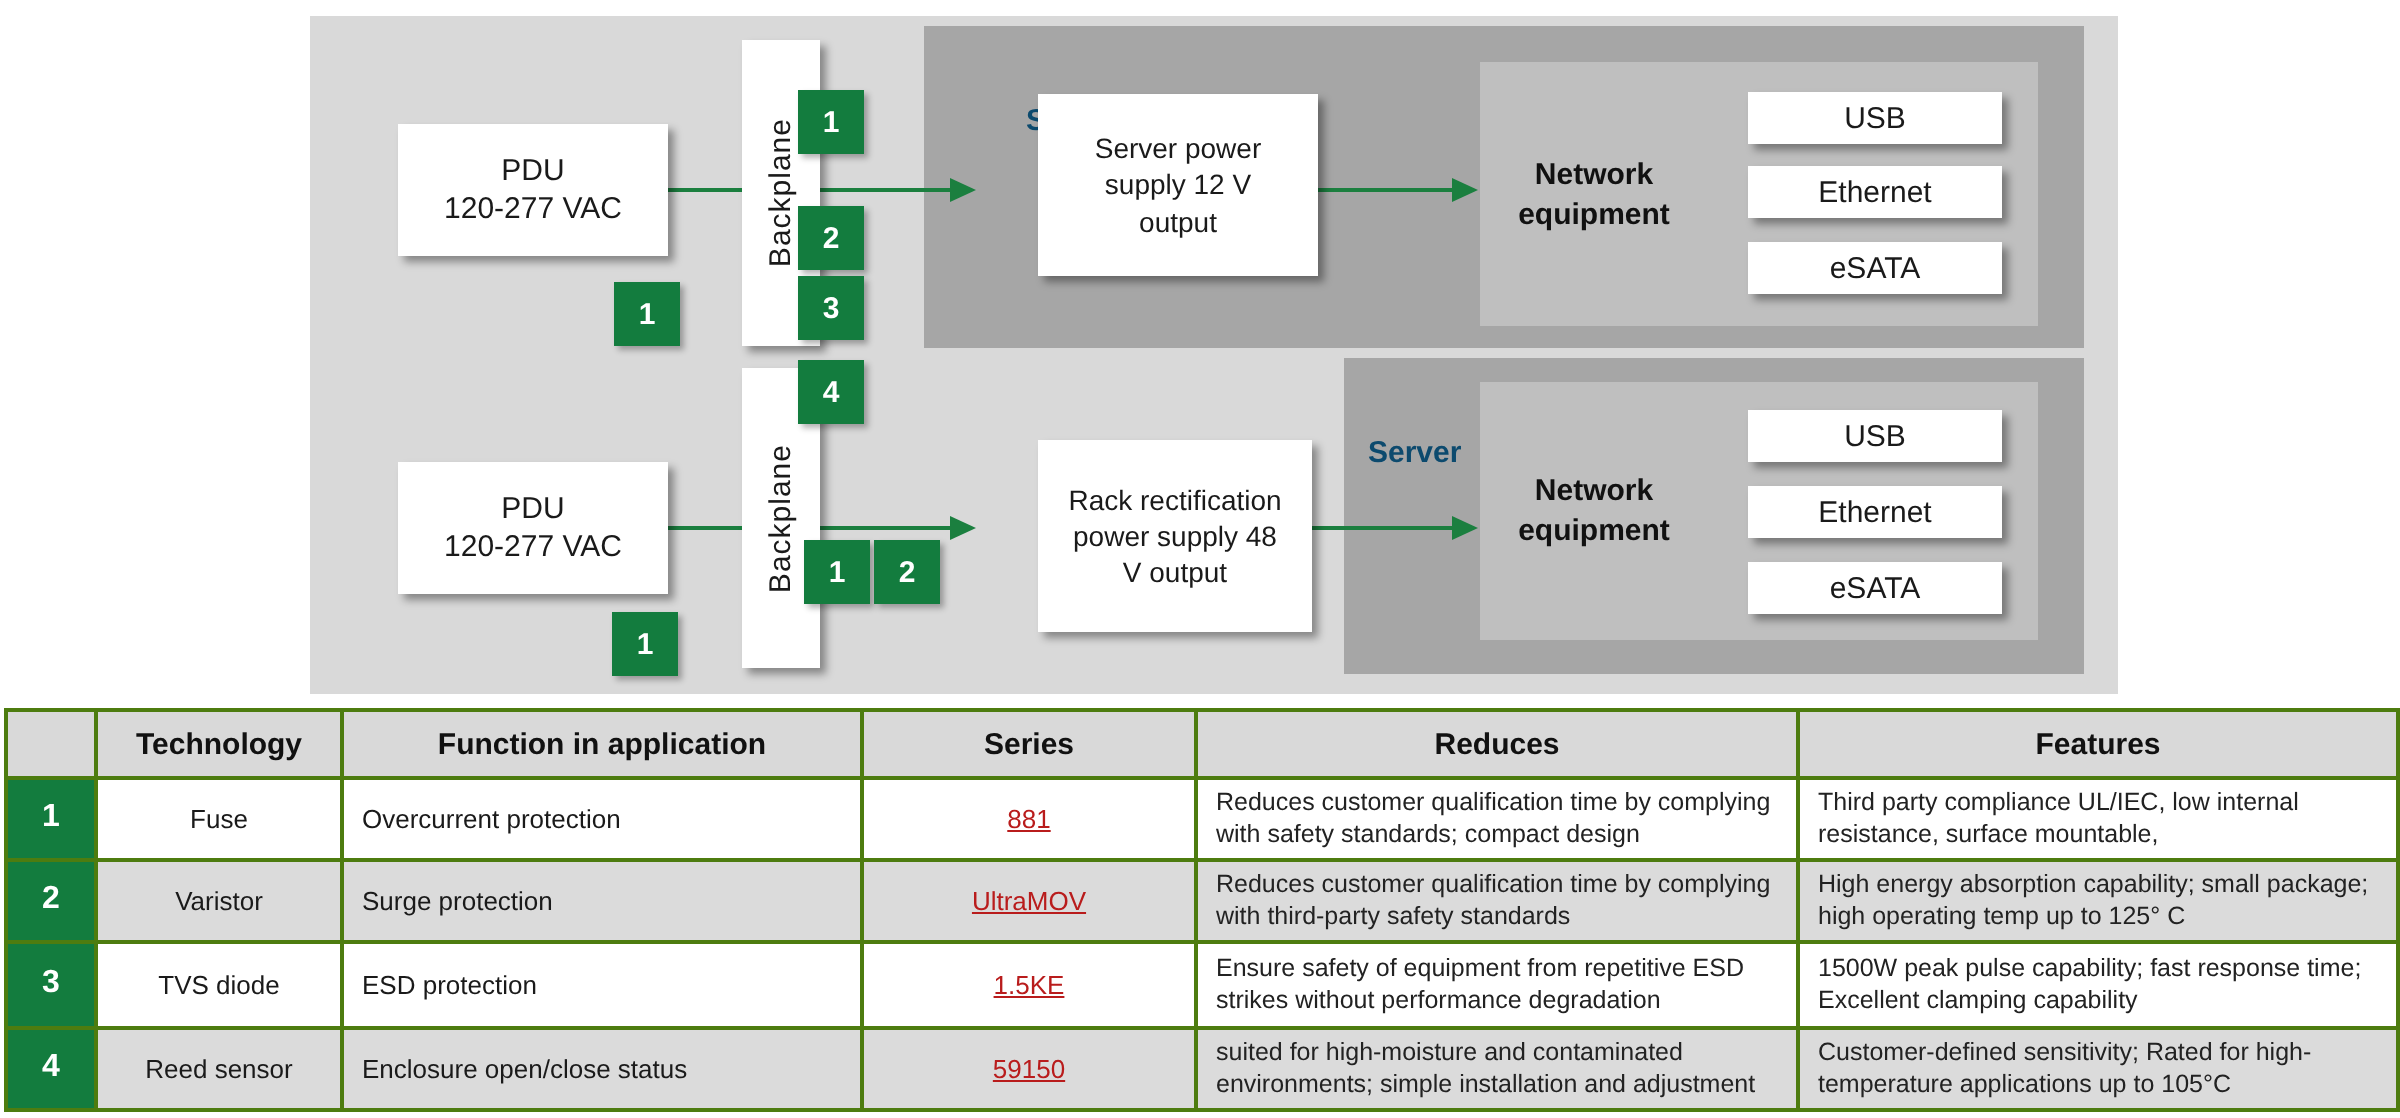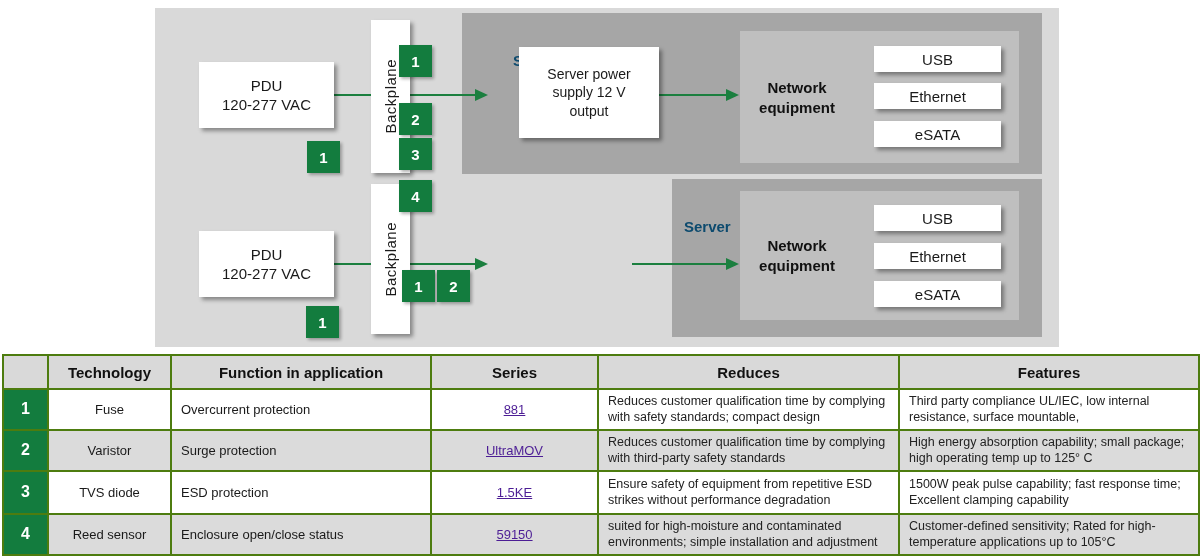--- a/index.html
+++ b/index.html
@@ -89,6 +89,7 @@
     <span class="vtext">Backplane</span>
   </div>
   <div class="abs white-box supply" style="left:495px; top:47px; width:140px; height:91px; padding:0 24px;">Server power supply 12 V output</div>
+  <div class="abs white-box supply" style="left:495px; top:220px; width:137px; height:96px; padding:0 14px;">Rack rectification power supply 48 V output</div>
 
   <div class="abs gsq" style="left:399px; top:45px;">1</div>
   <div class="abs gsq" style="left:399px; top:103px;">2</div>

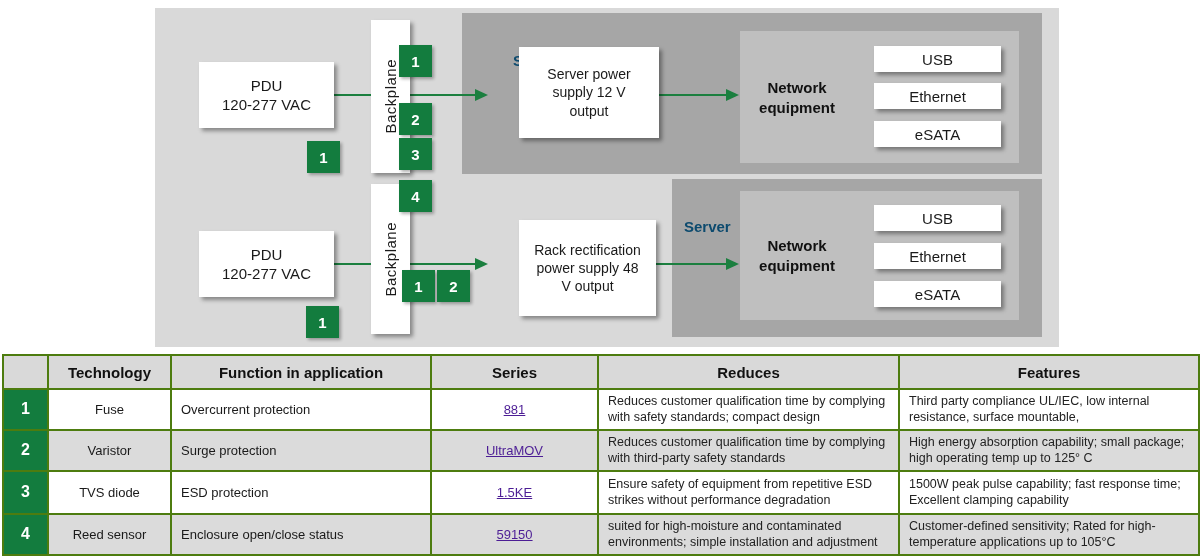--- a/index.html
+++ b/index.html
@@ -32,7 +32,7 @@
   td.tech { text-align:center; font-size:13px;margin-top:41px; }
   td.func { text-align:left; font-size:13px; padding-left:9px; }
   td.series { text-align:center; font-size:13px; }
-  td.series a { color:#4c1d95; text-decoration:underline; }
+  td.series a { color:#b91c1c; text-decoration:underline; }
   td.long { text-align:left; font-size:12.5px; line-height:1.3; padding:3px 6px 3px 9px; color:#222; }
   tr.r { height:40px; }
 </style>

